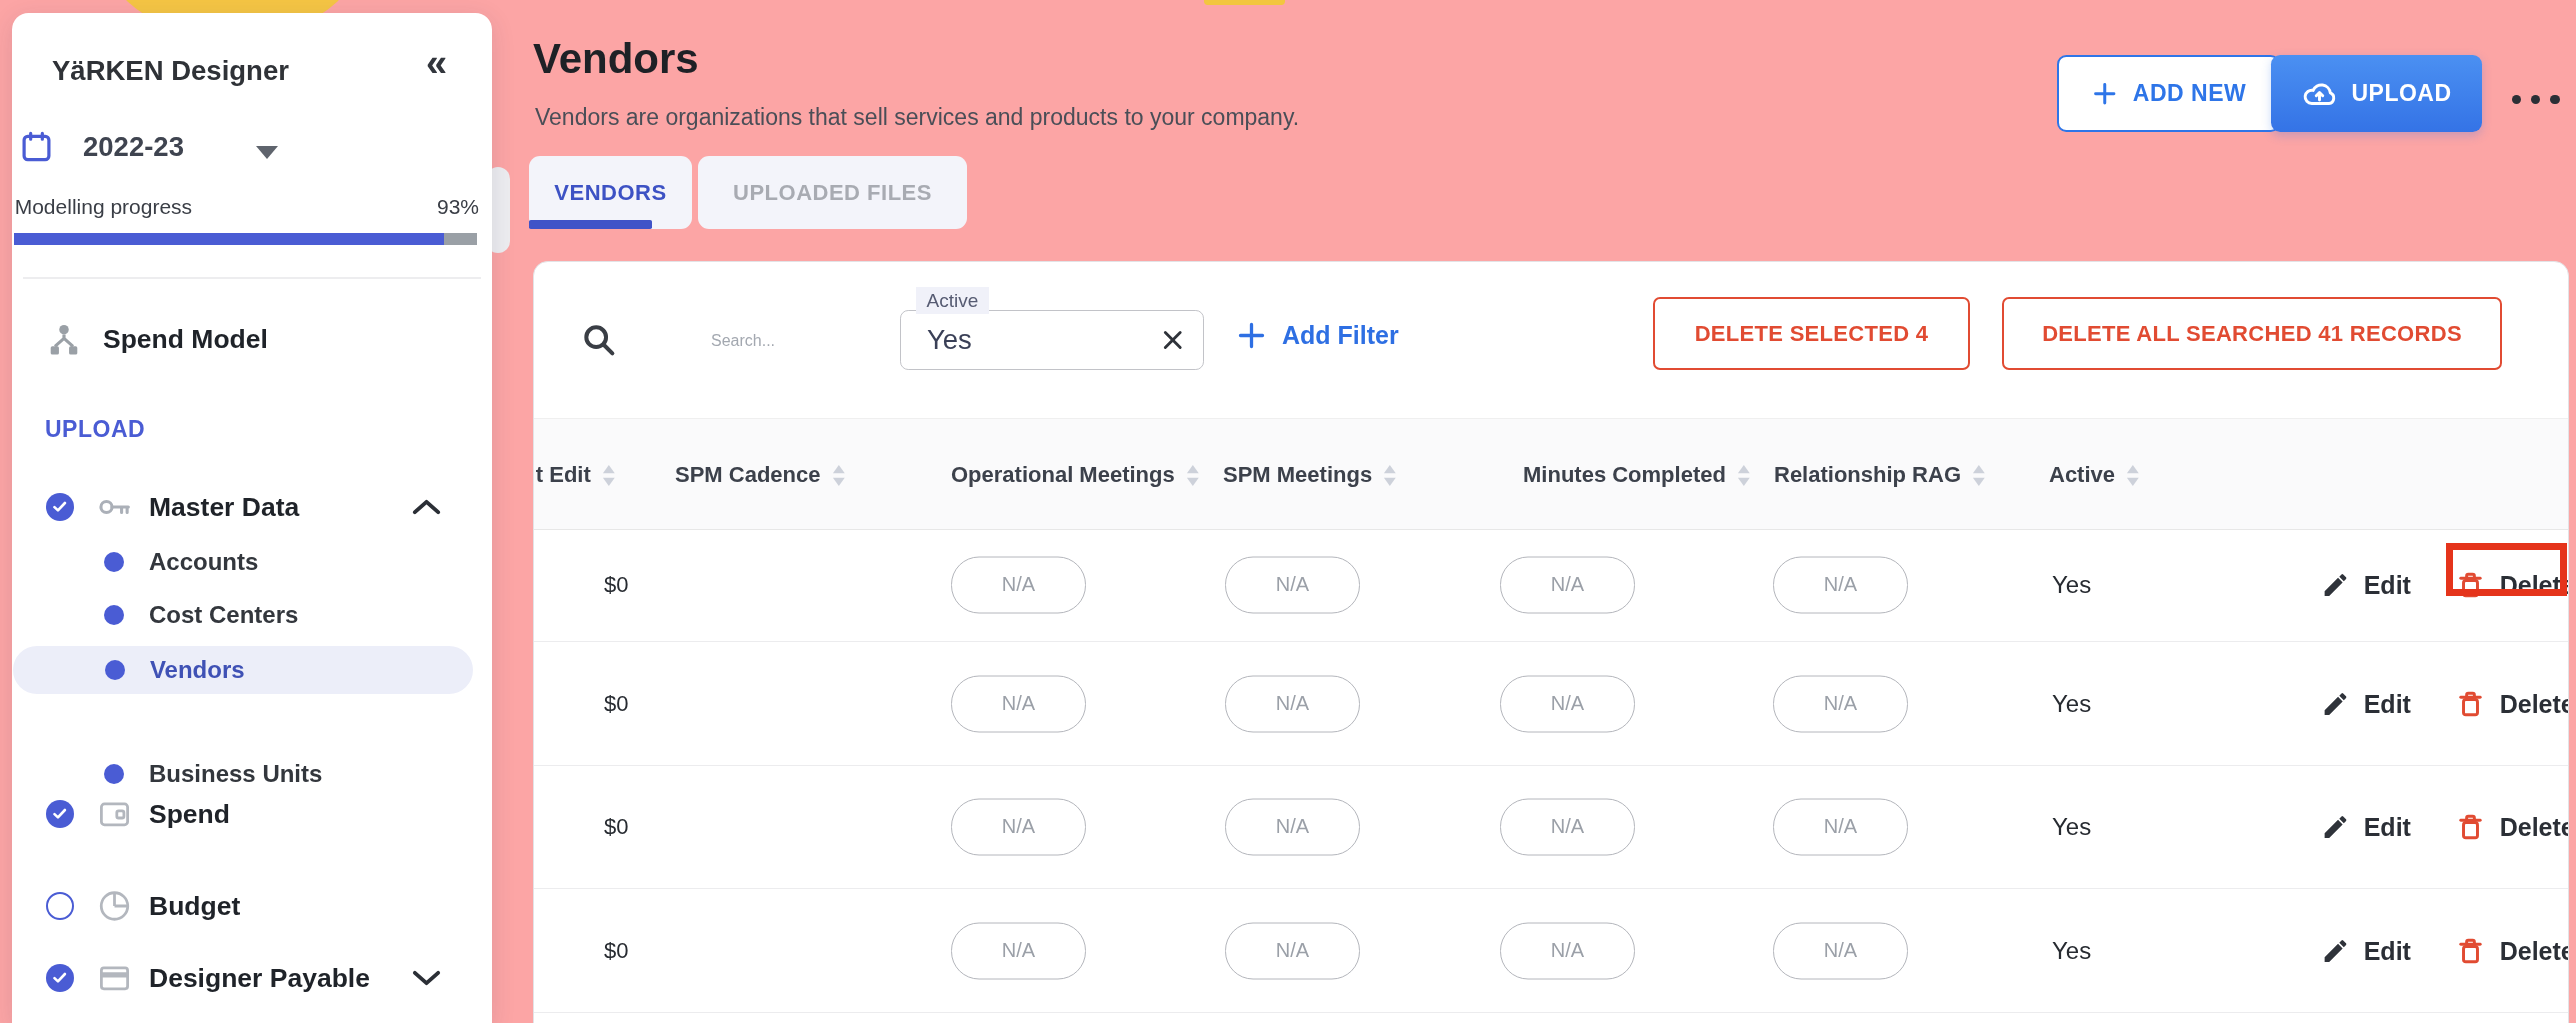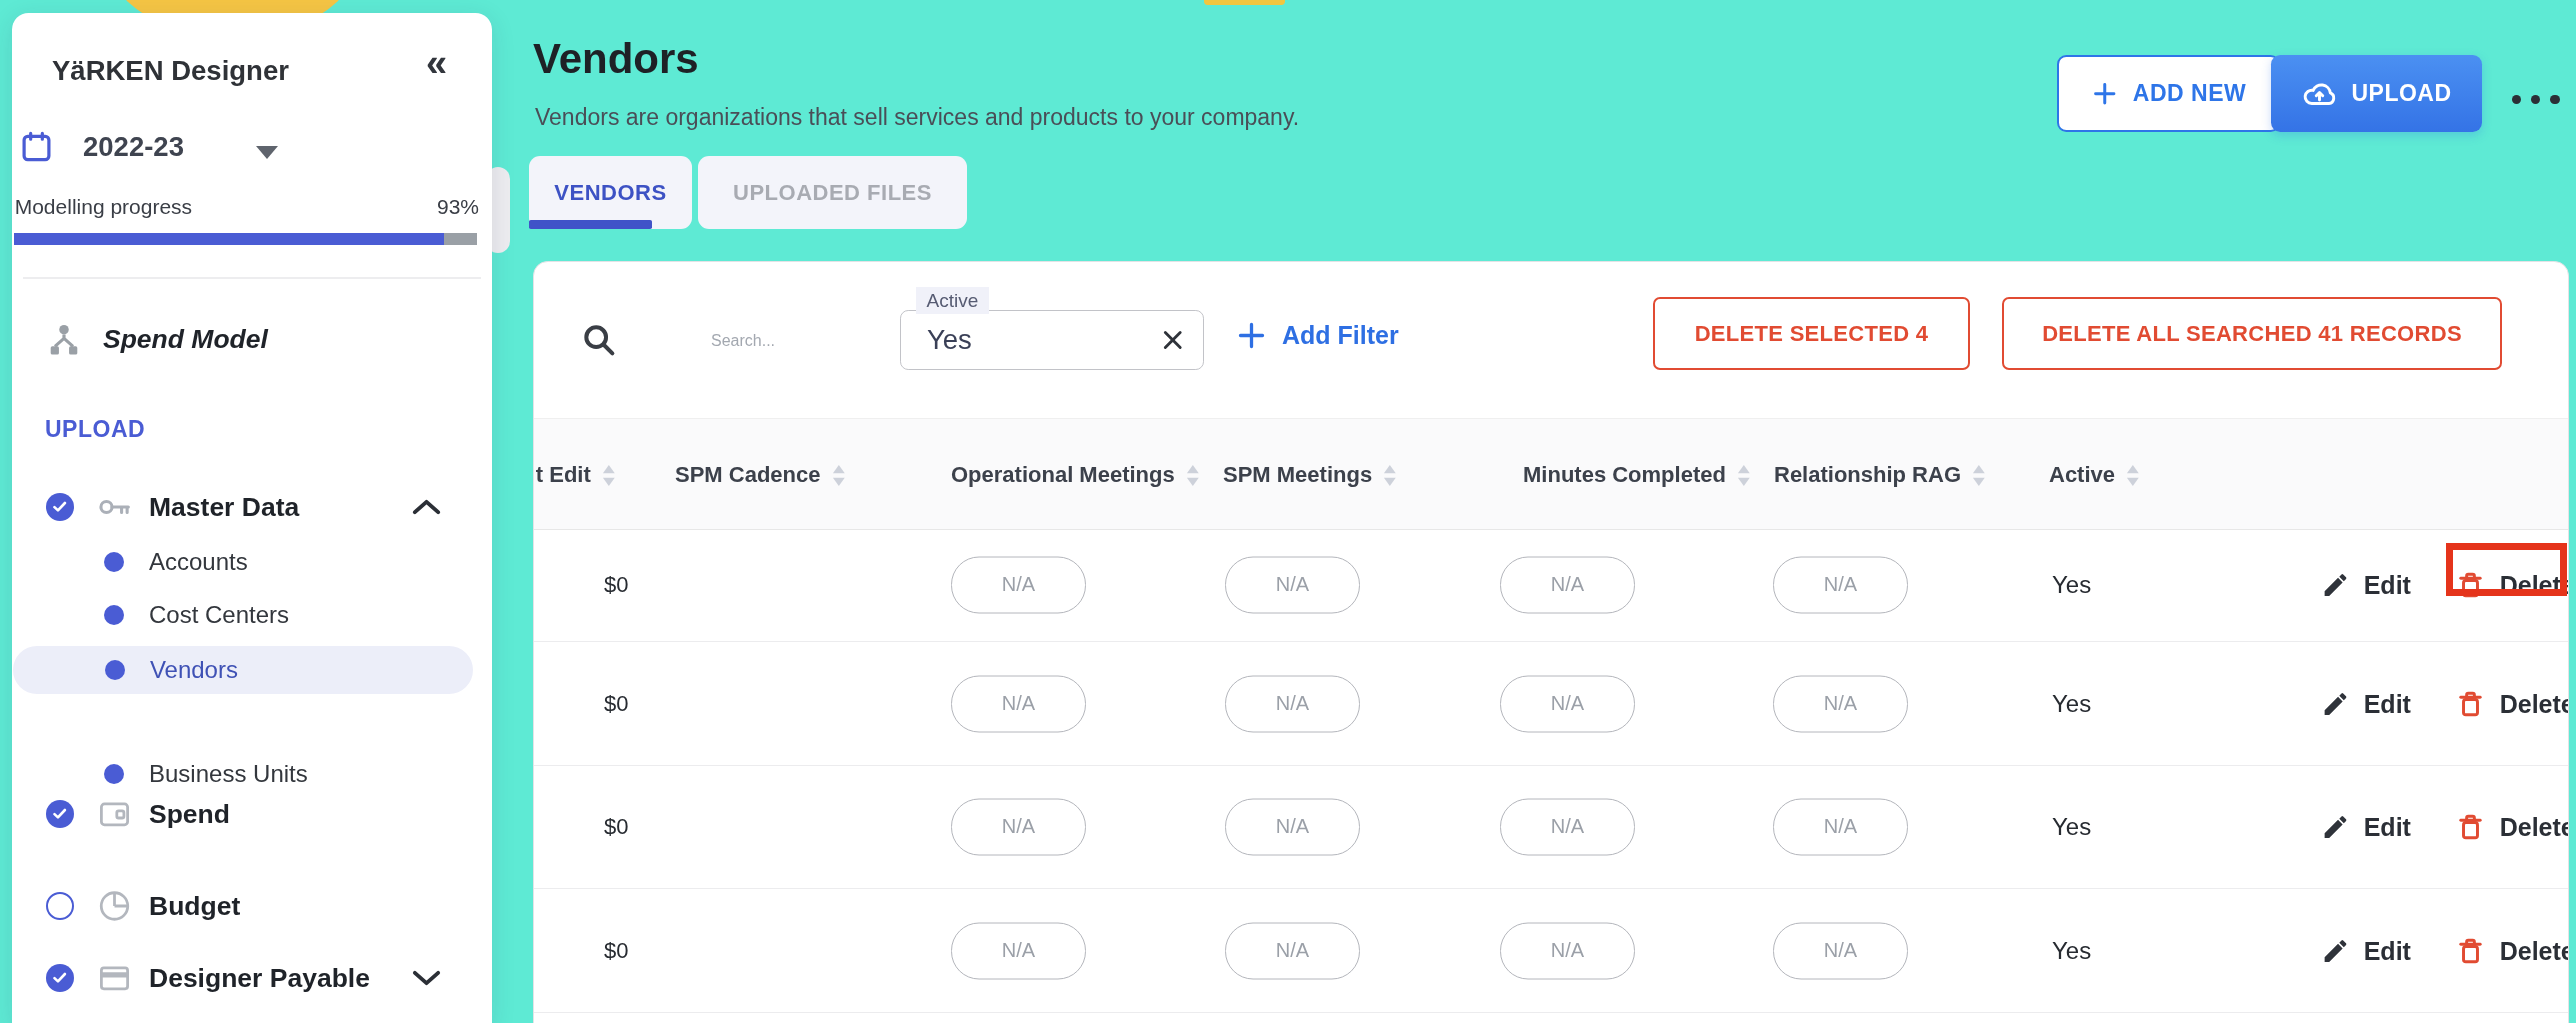--- a/index.html
+++ b/index.html
@@ -5,7 +5,7 @@
   * { box-sizing: border-box; margin: 0; padding: 0; }
   html,body { width: 2576px; height: 1023px; overflow: hidden; background:#fff;
               font-family: "Liberation Sans", sans-serif; }
-  .page { position: relative; width: 2576px; height: 1023px; background:#5eead4; overflow:hidden; }
+  .page { position: relative; width: 2576px; height: 1023px; background:#fca5a5; overflow:hidden; }
 
   
   .blob { position:absolute; left:108px; top:-117px; width:249px; height:154px;

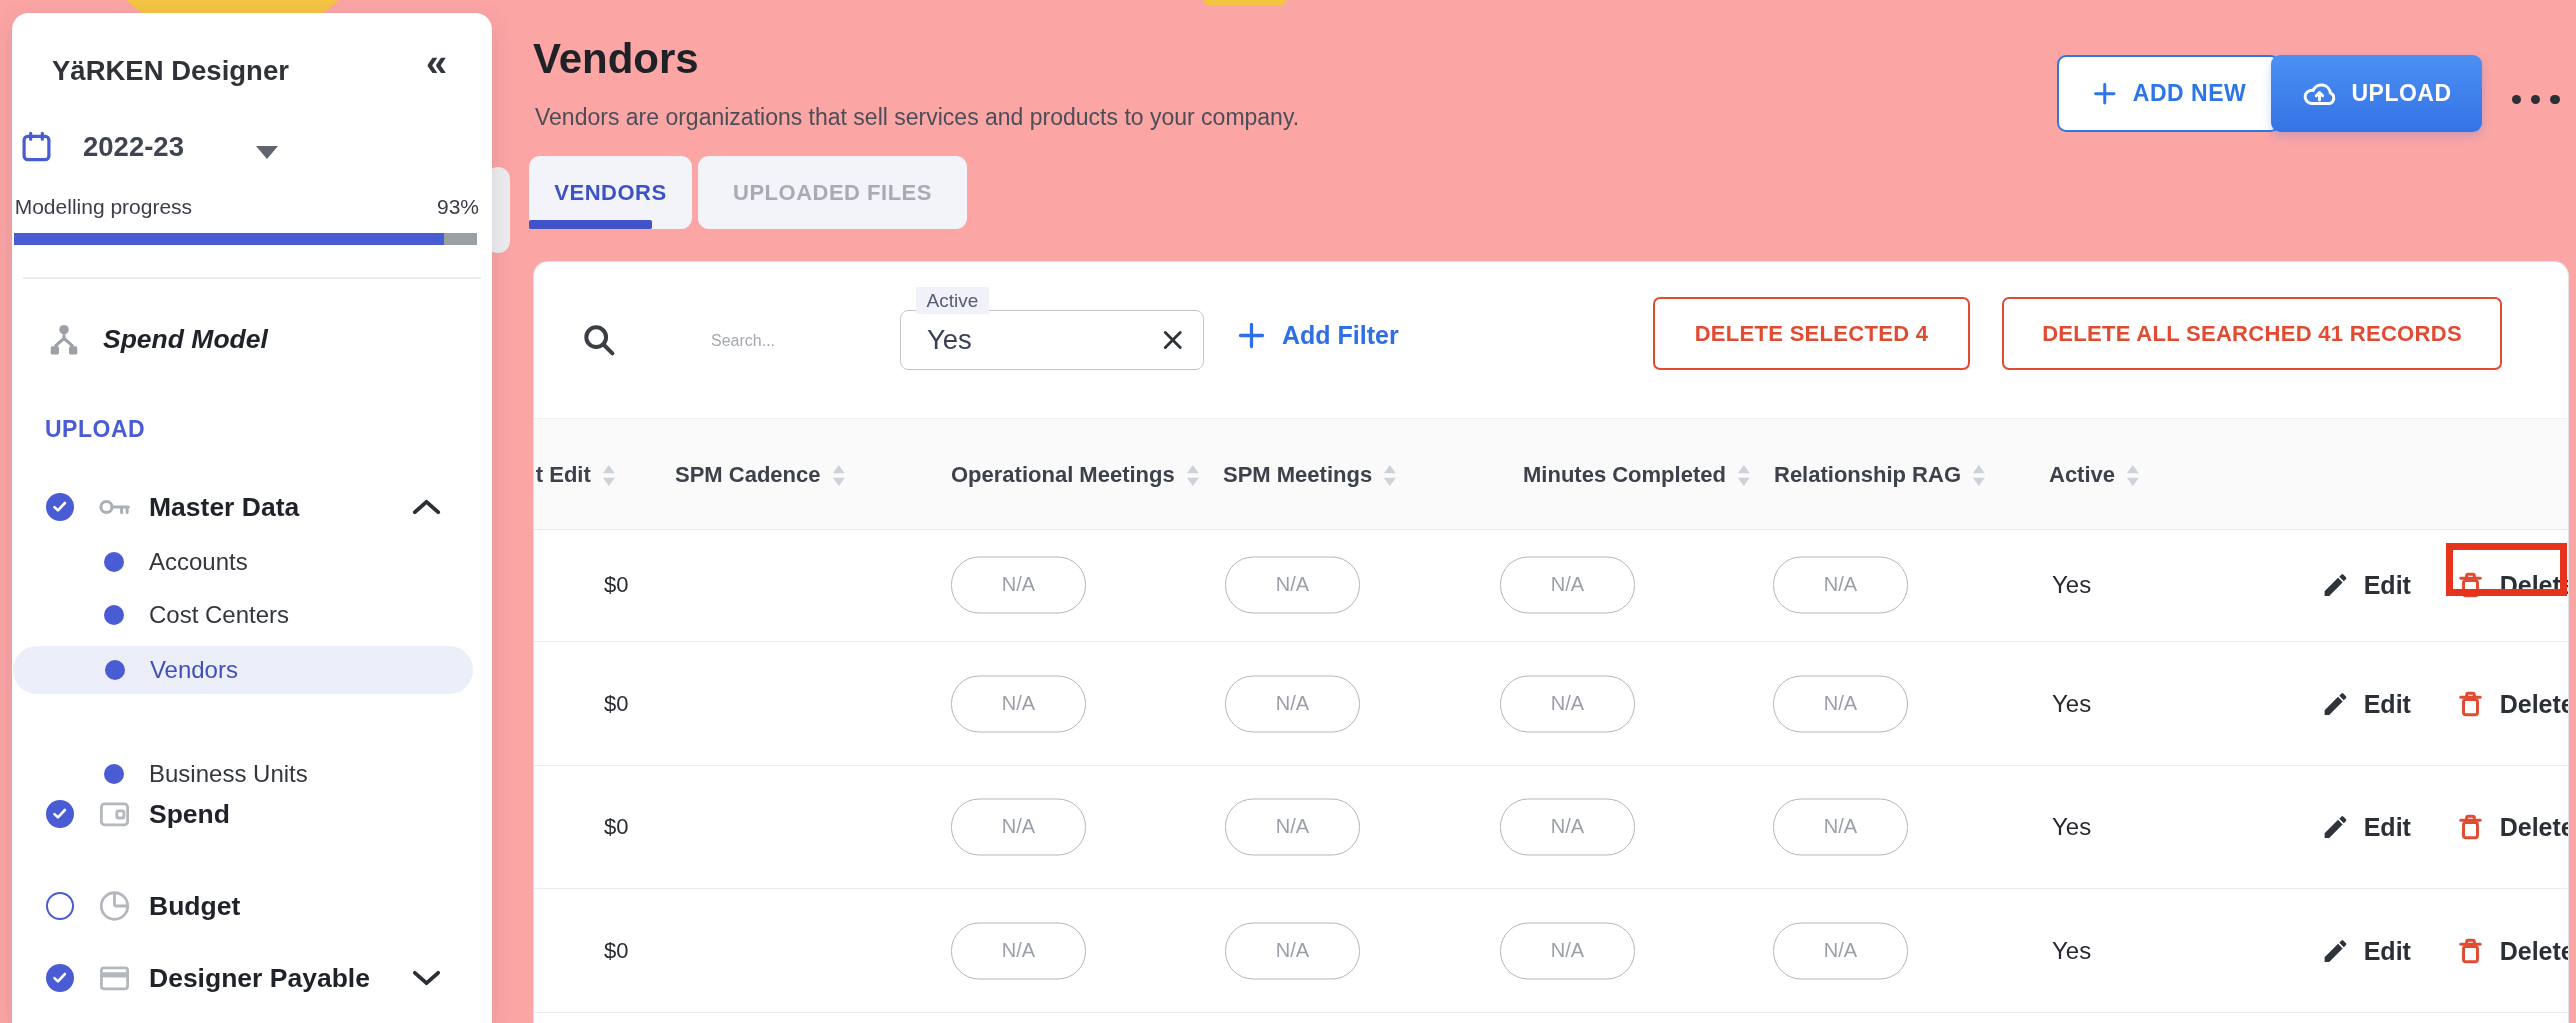--- a/index.html
+++ b/index.html
@@ -34,7 +34,7 @@
   .sb-divider { position:absolute; left:11px; right:11px; top:264px; height:1.8px; background:#ededef; }
 
   .sm-icon { position:absolute; left:33px; top:308px; }
-  .sm-label { position:absolute; left:91px; top:311px; font-size:26.5px; font-weight:700; color:#1f2329;font-style:italic; }
+  .sm-label { position:absolute; left:91px; top:311px; font-size:26.5px; font-weight:700; color:#1f2329; }
   .upload-link { position:absolute; left:33px; top:403px; font-size:23px; font-weight:700;
                  color:#4a5cd4; letter-spacing:0.5px; text-decoration:none; cursor:pointer; }
 

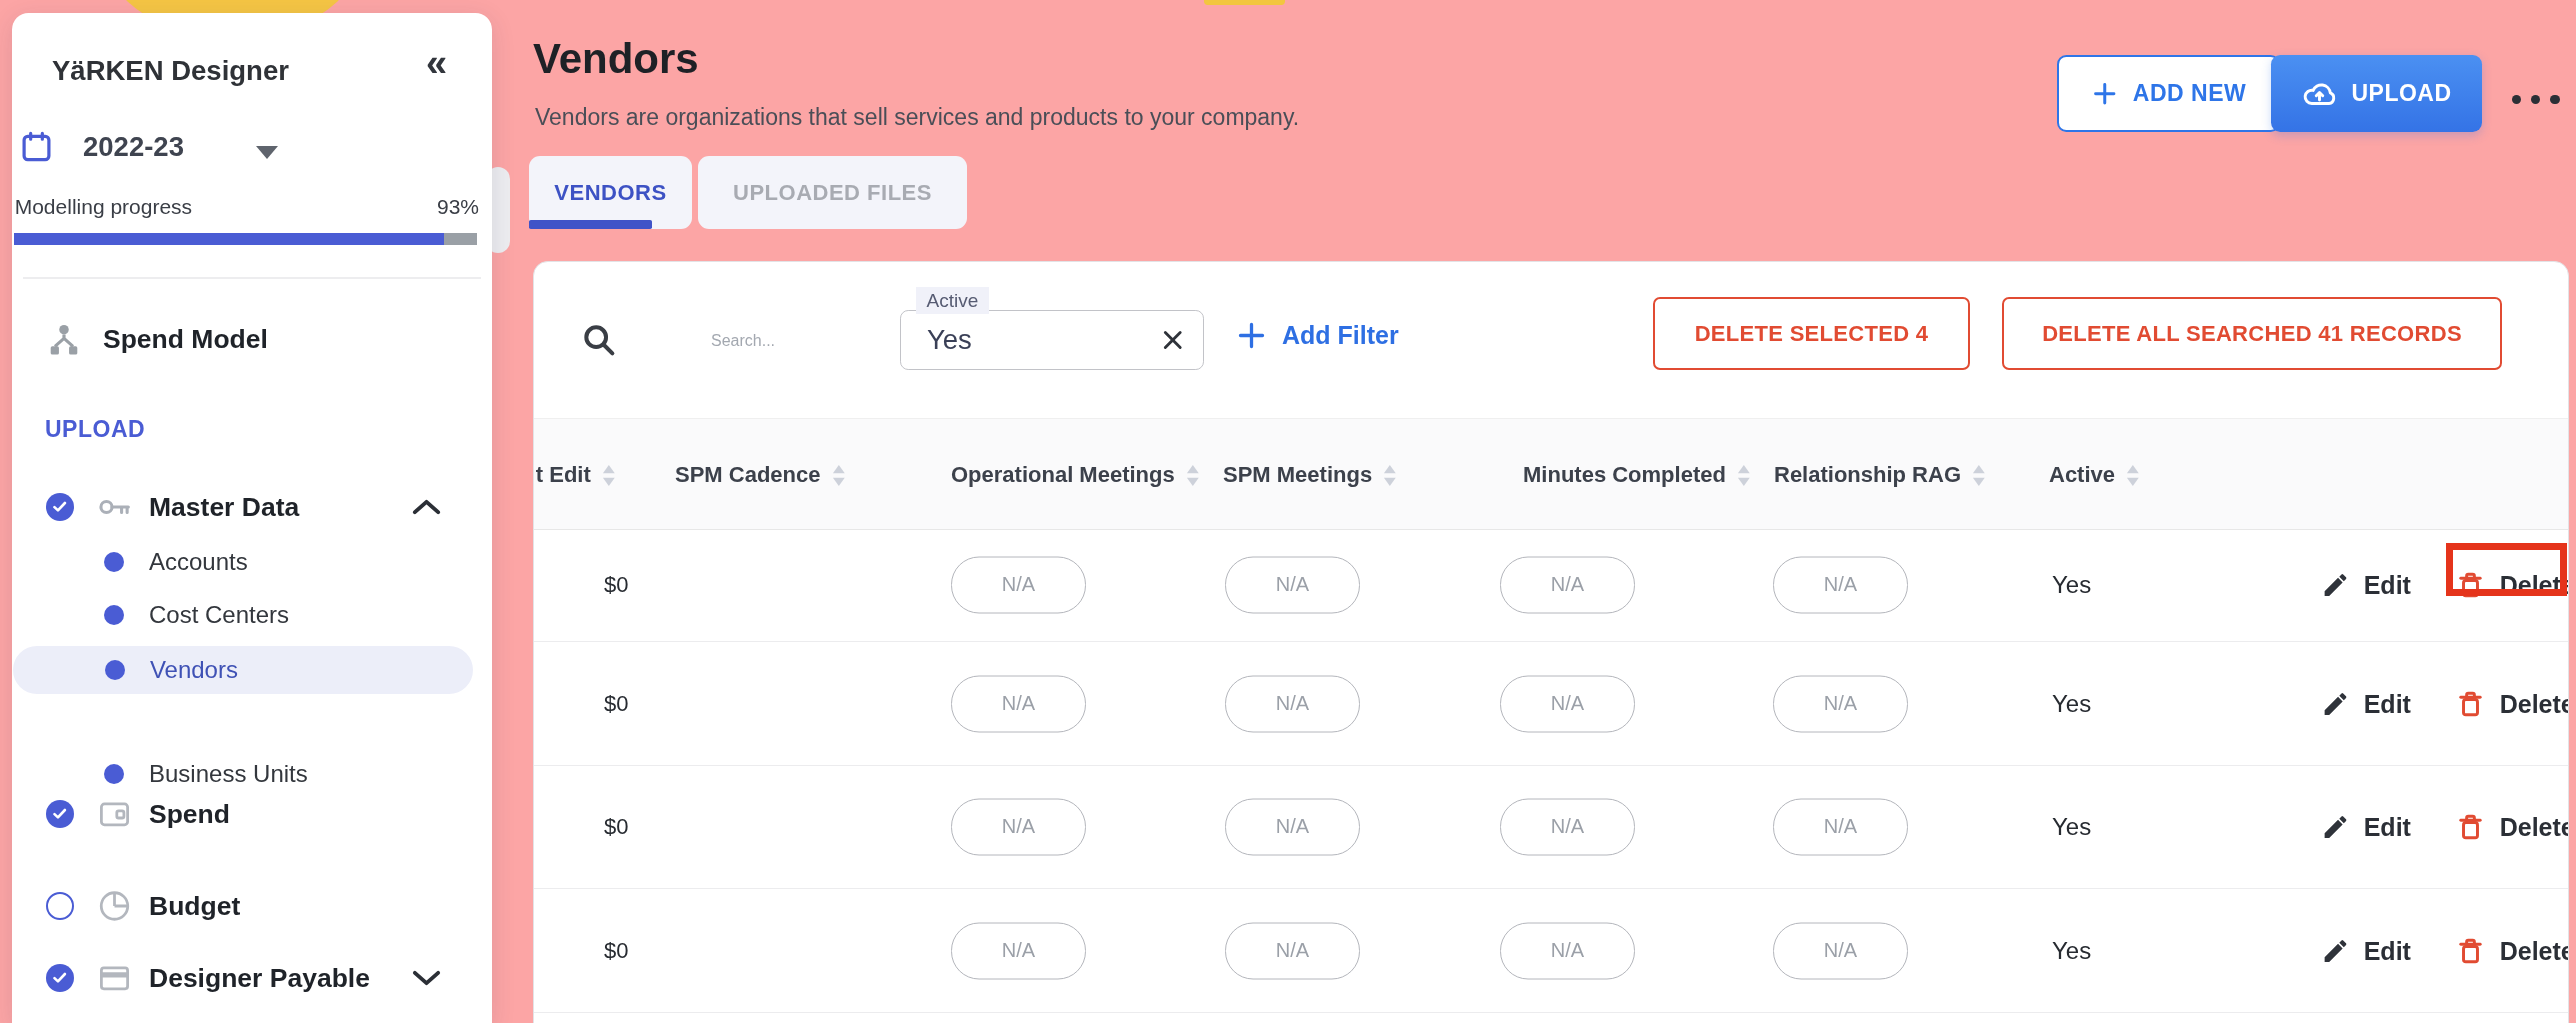--- a/index.html
+++ b/index.html
@@ -52,7 +52,7 @@
   .sub-dot { position:absolute; left:92px; top:50%; transform:translateY(-50%);
              width:20px; height:20px; border-radius:50%; background:#4a5cd4; }
   .sub-label { position:absolute; left:137px; top:50%; transform:translateY(-50%);
-               font-size:24px; font-weight:400; color:#33373d; }
+               font-size:24px; font-weight:700; color:#33373d; }
   .sub-row.selected { background:#eceef9; border-radius:24px; left:0.9px; width:460px; }
   .sub-row.selected .sub-label { color:#3f51b5; }
 

